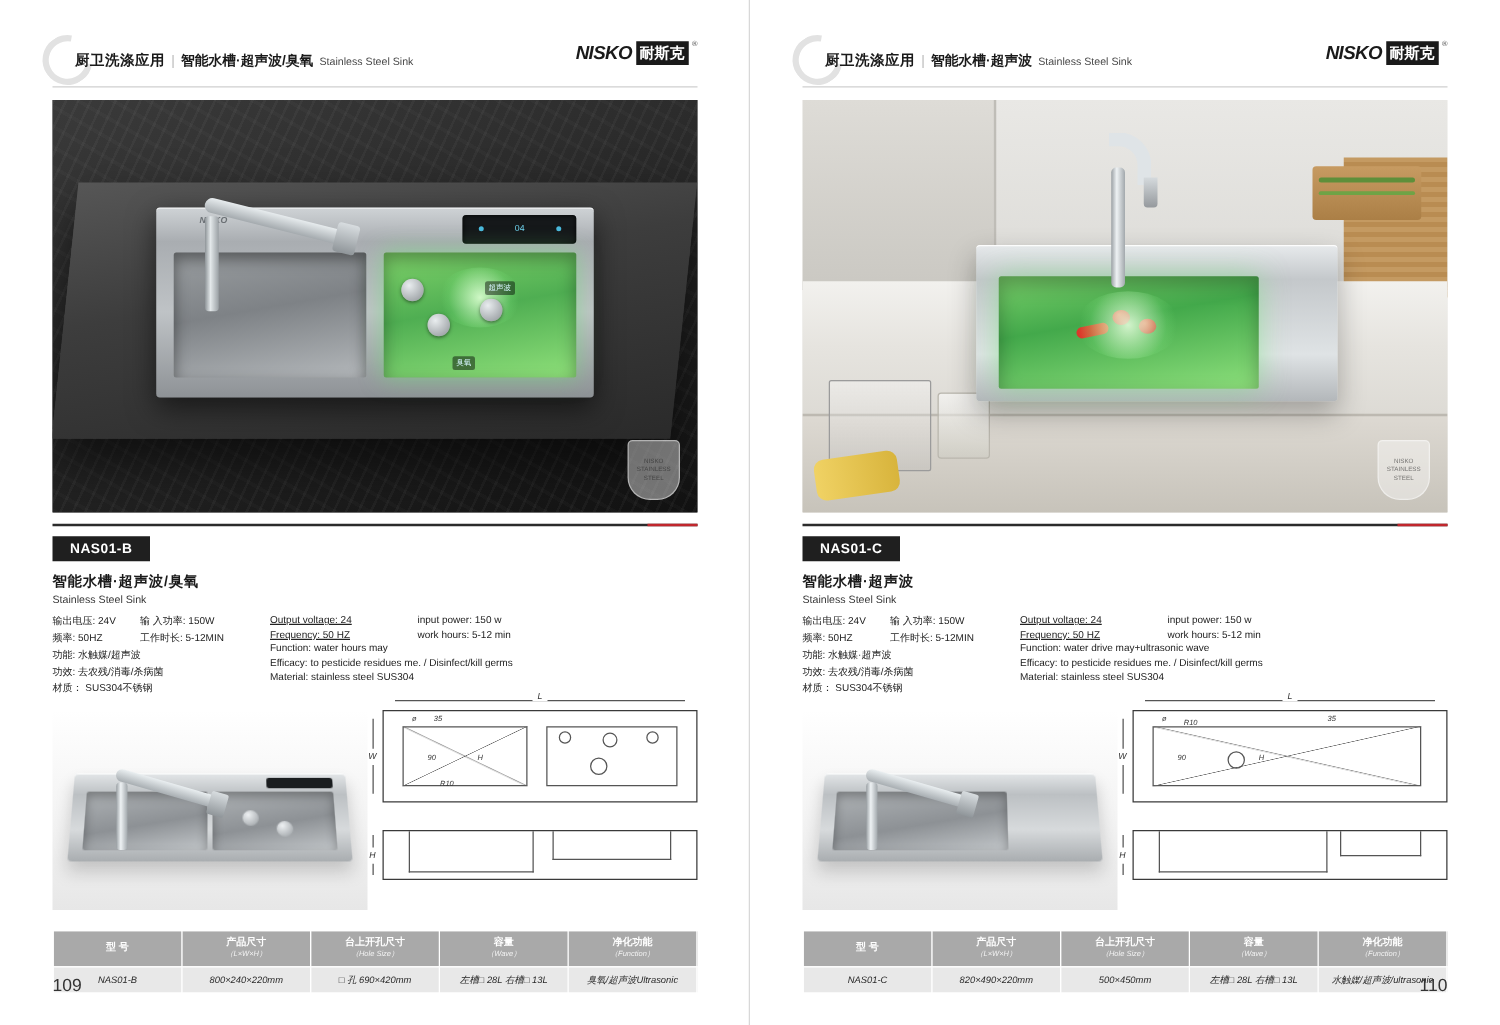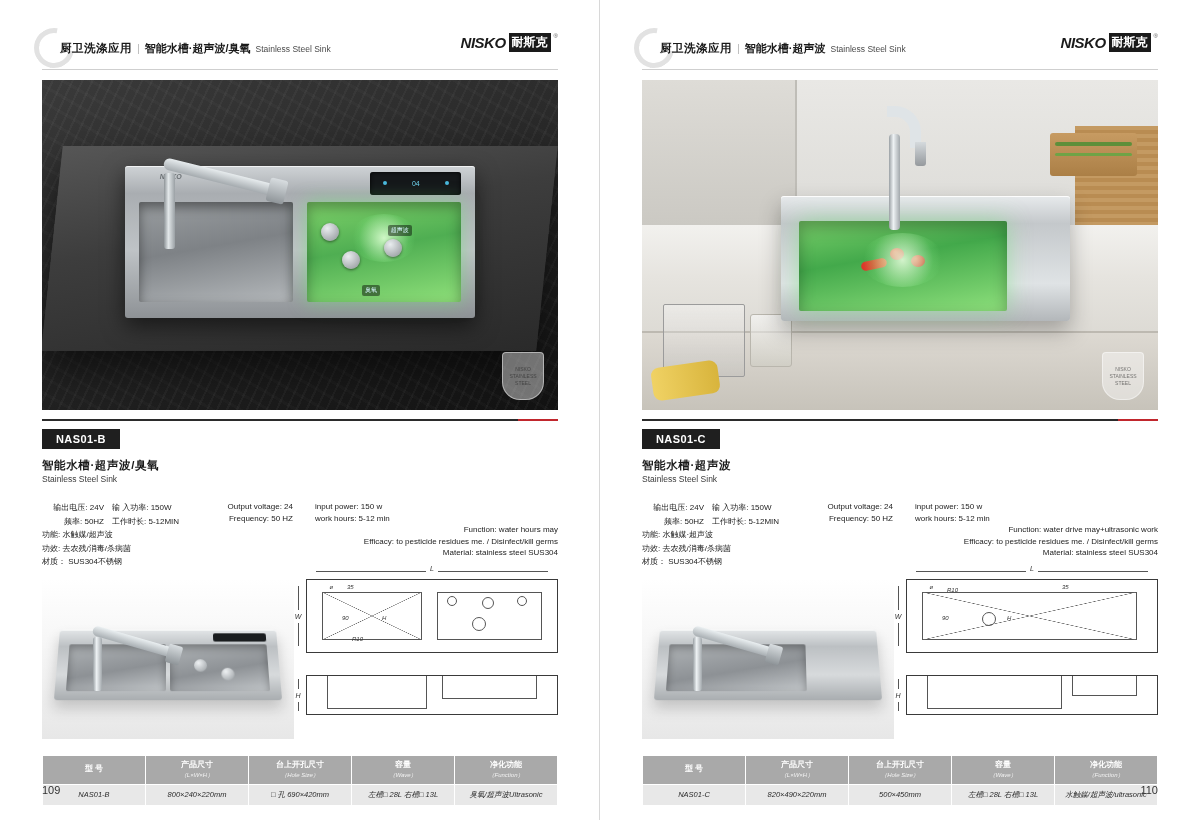--- a/index.html
+++ b/index.html
@@ -396,9 +396,8 @@
   
   .specs {
     display: flex;
-    margin-top: 18px;
-    gap: 5px;
-    text-align: right;
+    margin-top: 7px;
+    gap: 24px;
   }
   .spec-col { display: flex; flex-direction: column; gap: 2.5px; }
   .spec-cn-col { width: 150px; }

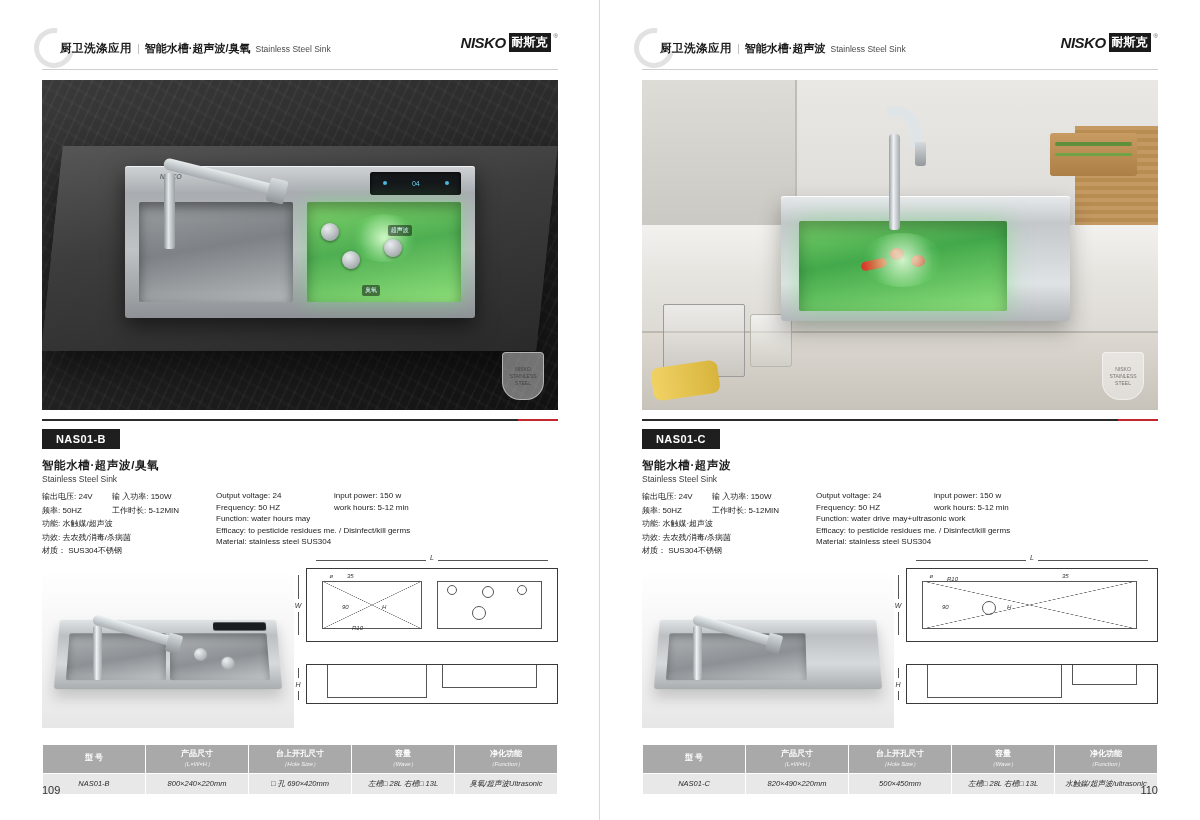--- a/index.html
+++ b/index.html
@@ -417,7 +417,7 @@
     gap: 22px;
     white-space: nowrap;
   }
-  .spec-row-en .a { min-width: 96px; }
+  .spec-row-en .a { min-width: 96px; text-decoration: underline; }
   .spec-one {
     font-size: 8px;
     color: #222;

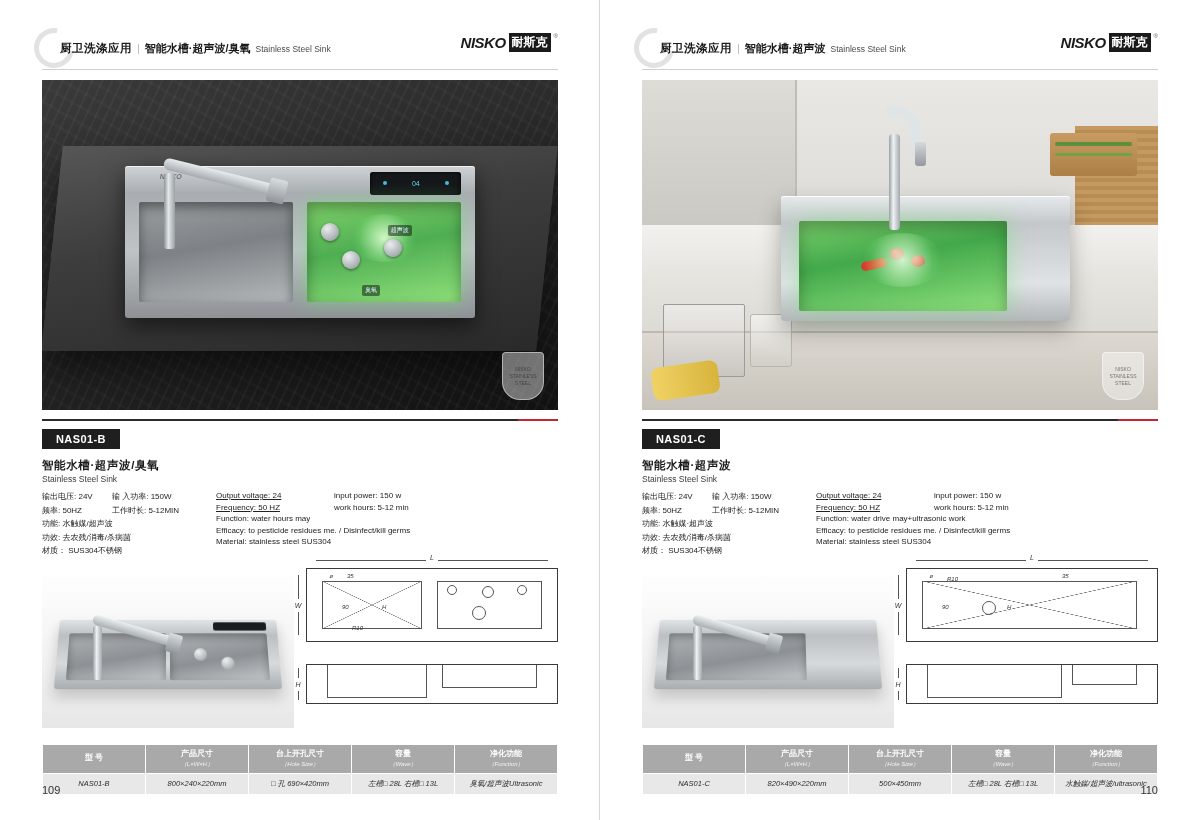--- a/index.html
+++ b/index.html
@@ -844,7 +844,7 @@
             <span class="a">Frequency: 50 HZ</span>
             <span class="b">work hours: 5-12 min</span>
           </div>
-        <div class="spec-one">Function: water drive may+ultrasonic work</div>
+        <div class="spec-one">Function: water drive may+ultrasonic wave</div>
         <div class="spec-one">Efficacy: to pesticide residues me. / Disinfect/kill germs</div>
         <div class="spec-one">Material: stainless steel SUS304</div>
       </div>

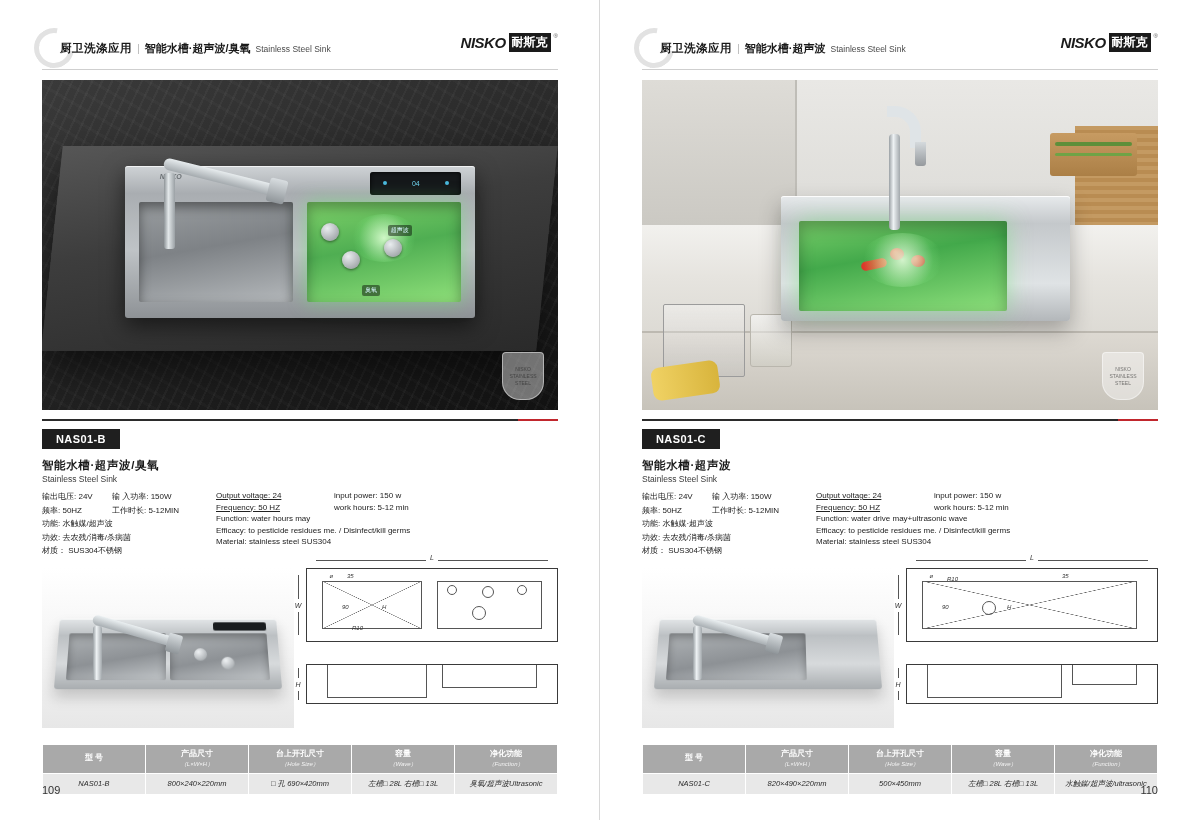--- a/index.html
+++ b/index.html
@@ -582,7 +582,7 @@
   .folio {
     position: absolute;
     bottom: 24px;
-    font-size: 11px;
+    font-size: 14px;
     color: #333;
     text-align: center;
   }

